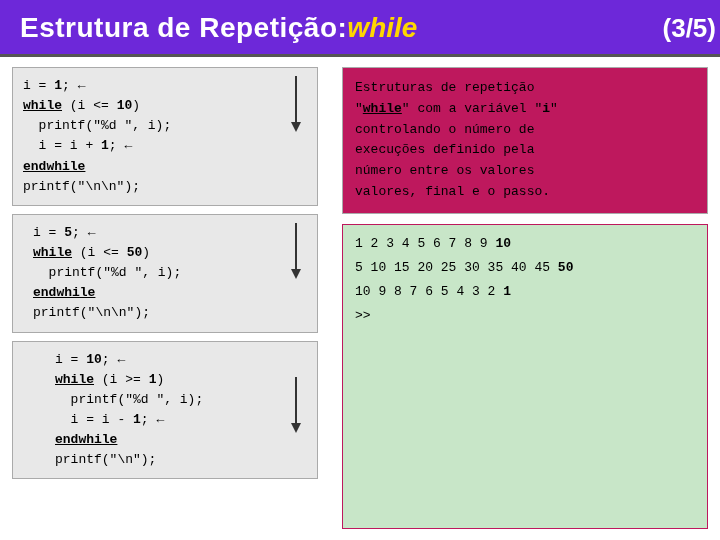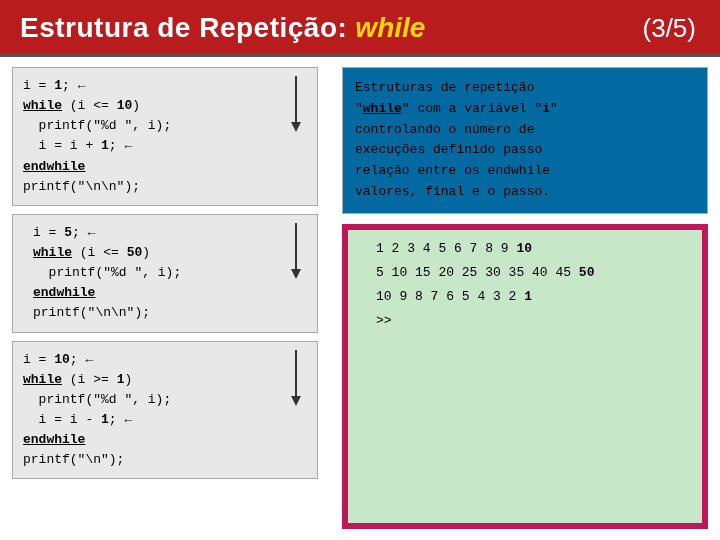--- a/index.html
+++ b/index.html
@@ -12,12 +12,11 @@
     }
 
     .header {
-      background: #b91c1c;
+      background: #6d28d9;
       color: #fff;
-      padding: 12px 24px 10px 20px;
+      padding: 12px 4px 10px 20px;
       display: flex;
       align-items: baseline;
-      gap: 8px;
       border-bottom: 3px solid #555;
     }
     .header-title {

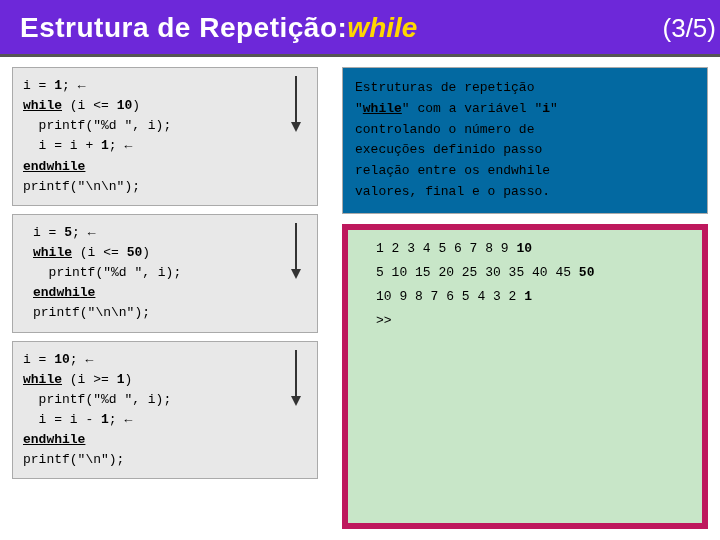--- a/index.html
+++ b/index.html
@@ -34,7 +34,7 @@
     .header-badge {
       margin-left: auto;
       font-size: 26px;
-      font-weight: normal;
+      font-weight: bold;
       color: #fff;
     }
 

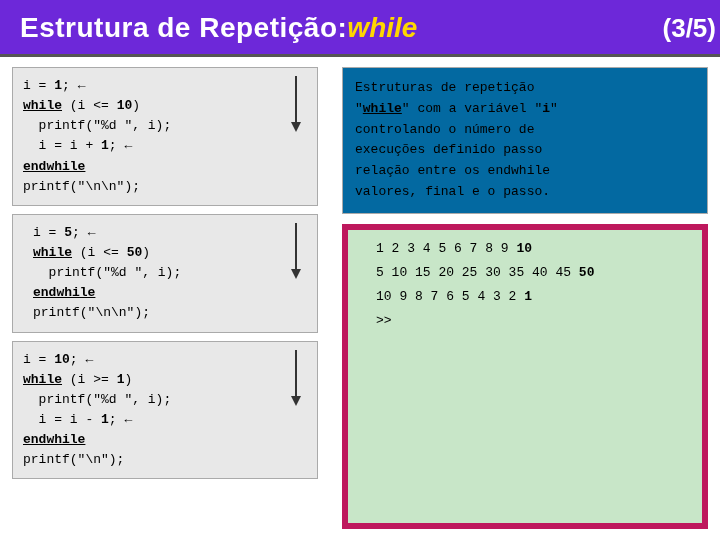--- a/index.html
+++ b/index.html
@@ -86,7 +86,7 @@
     }
 
     .description-box {
-      background: #0369a1;
+      background: #be185d;
       border: 1px solid #aaa;
       padding: 10px 12px;
       font-family: 'Courier New', Courier, monospace;

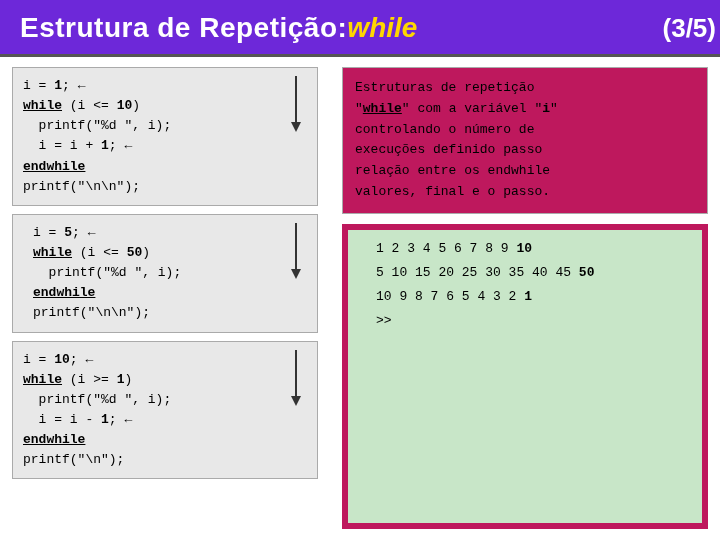--- a/index.html
+++ b/index.html
@@ -197,7 +197,7 @@
       <div>Estruturas de repetição</div>
       <div>"<span class="kw">while</span>" com a variável "<strong>i</strong>"</div>
       <div>controlando o número de</div>
-      <div>execuções definido passo</div>
+      <div>execuções definido pela</div>
       <div>relação entre os endwhile</div>
       <div>valores, final e o passo.</div>
     </div>

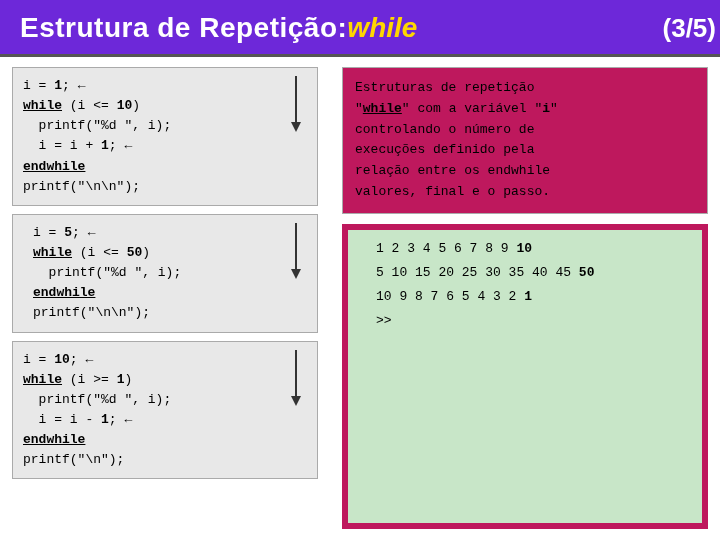--- a/index.html
+++ b/index.html
@@ -198,7 +198,7 @@
       <div>"<span class="kw">while</span>" com a variável "<strong>i</strong>"</div>
       <div>controlando o número de</div>
       <div>execuções definido pela</div>
-      <div>relação entre os endwhile</div>
+      <div>número entre os valores</div>
       <div>valores, final e o passo.</div>
     </div>
 

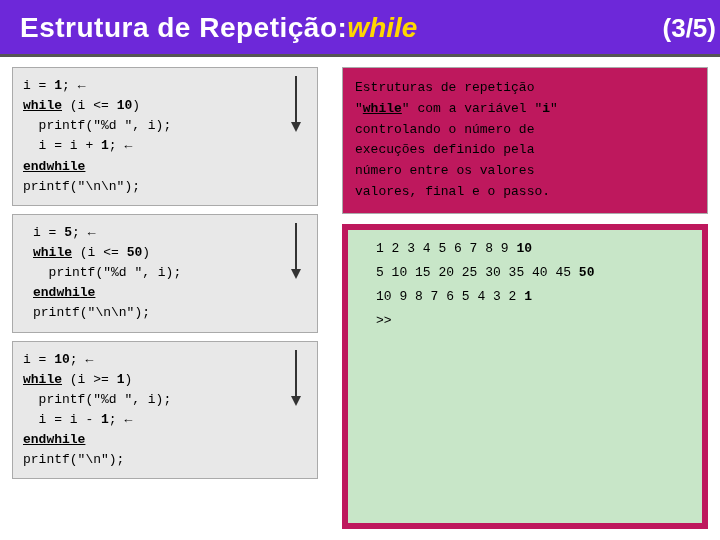--- a/index.html
+++ b/index.html
@@ -104,8 +104,8 @@
 
     .output-box {
       background: #c8e6c8;
-      border: 6px solid #be185d;
-      padding: 8px 28px;
+      border: 1px solid #be185d;
+      padding: 8px 12px;
       font-family: 'Courier New', Courier, monospace;
       font-size: 13px;
       line-height: 1.7;

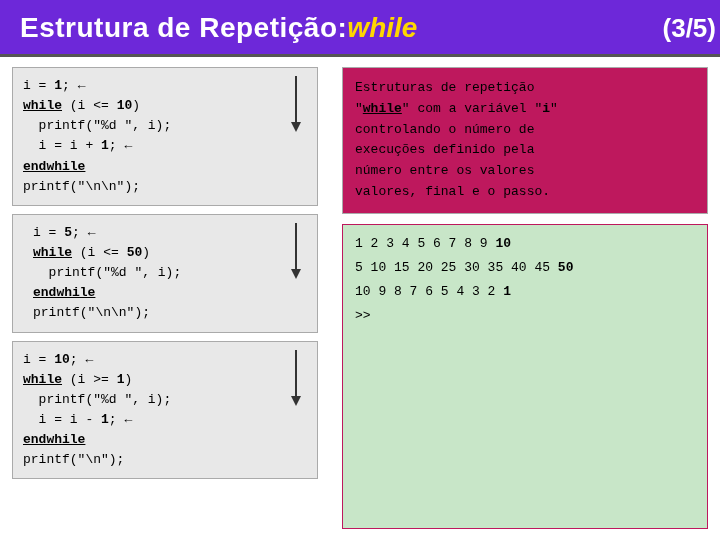--- a/index.html
+++ b/index.html
@@ -171,7 +171,7 @@
     </div>
 
     <div class="code-block" style="position:relative;">
-      <div style="display:flex; align-items:flex-start;">
+      <div style="display:flex; align-items:center;margin-left:32px;">
         <div style="flex:1;">
           <div>i = <span class="num">10</span>; <span class="arrow-right">←</span></div>
           <div><span class="kw">while</span> (i &gt;= <span class="num">1</span>)</div>

